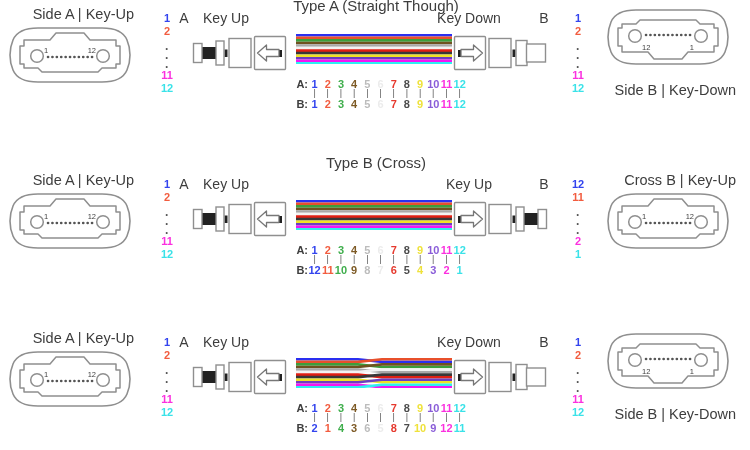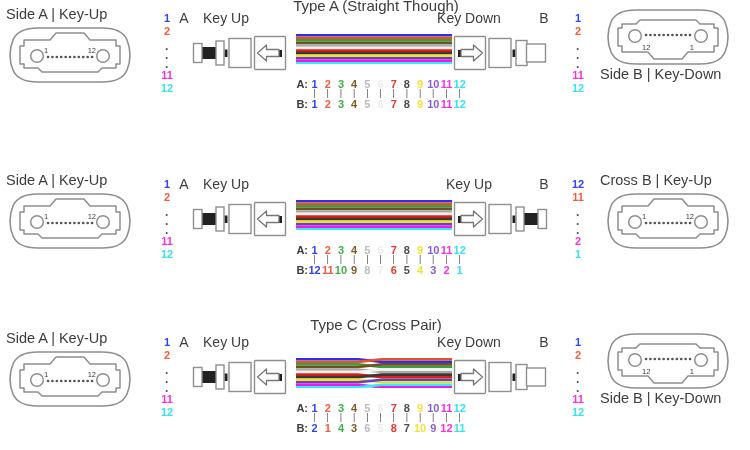--- a/index.html
+++ b/index.html
@@ -13,7 +13,7 @@
   .content{position:absolute;left:0;top:0;width:750px;height:150px;}
   #row1 .content{top:6px}#row2 .content{top:24px}#row3 .content{top:22px}
 
-  .face-label{position:absolute;font-size:14.5px;text-align:left;white-space:nowrap;}
+  .face-label{position:absolute;font-size:14.5px;text-align:right;white-space:nowrap;}
   .face{position:absolute;width:124px;height:58px;}
   .lf .face-label{left:6px;width:128px}
   .lf .face{left:8px}

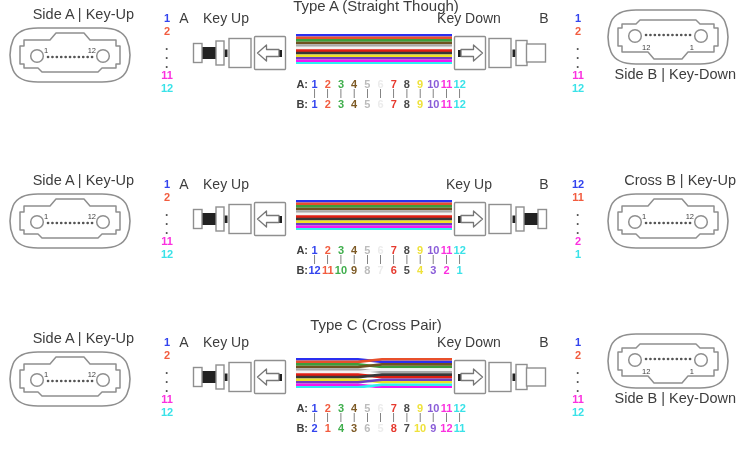--- a/index.html
+++ b/index.html
@@ -22,7 +22,7 @@
   .pos-above .face-label{top:0}
   .pos-above .face{top:20px}
   .pos-below .face{top:2px}
-  .pos-below .face-label{top:60px}
+  .pos-below .face-label{top:76px}
 
   .fibcol{position:absolute;top:6px;width:24px;height:86px;text-align:center;
           font-weight:bold;font-size:11px;}

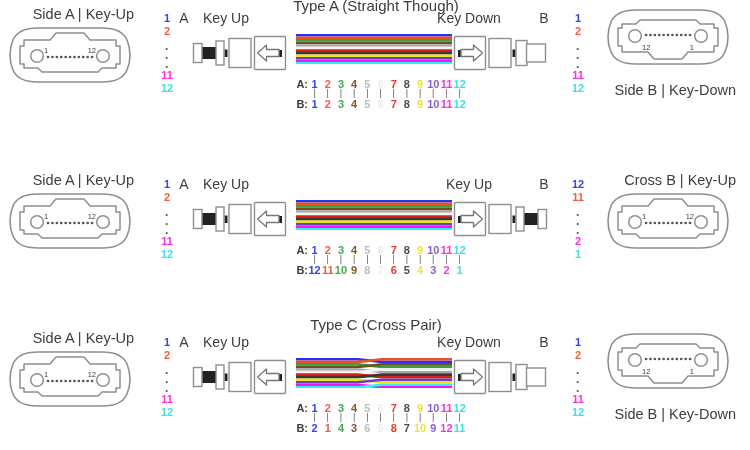--- a/index.html
+++ b/index.html
@@ -196,6 +196,7 @@
   </section>
 
   <section class="row" id="row2">
+    <div class="title">Type B (Cross)</div>
     <div class="content">
       <div class="lf pos-above">
         <div class="face-label">Side A | Key-Up</div>

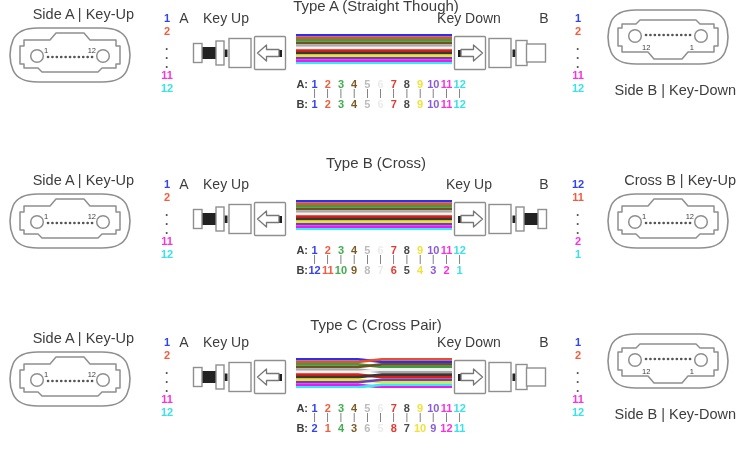--- a/index.html
+++ b/index.html
@@ -343,7 +343,6 @@
   </section>
 
   <section class="row" id="row3">
-    <div class="title">Type C (Cross Pair)</div>
     <div class="content">
       <div class="lf pos-above">
         <div class="face-label">Side A | Key-Up</div>

